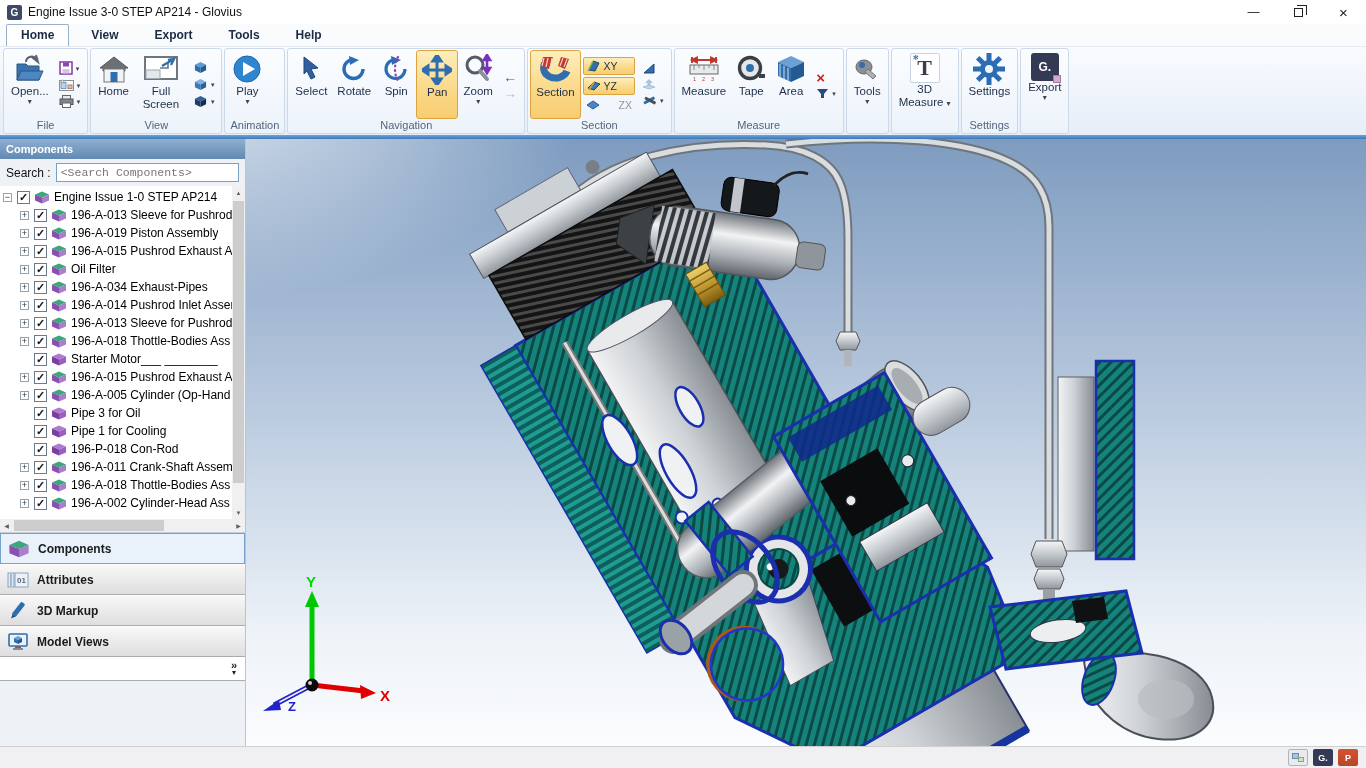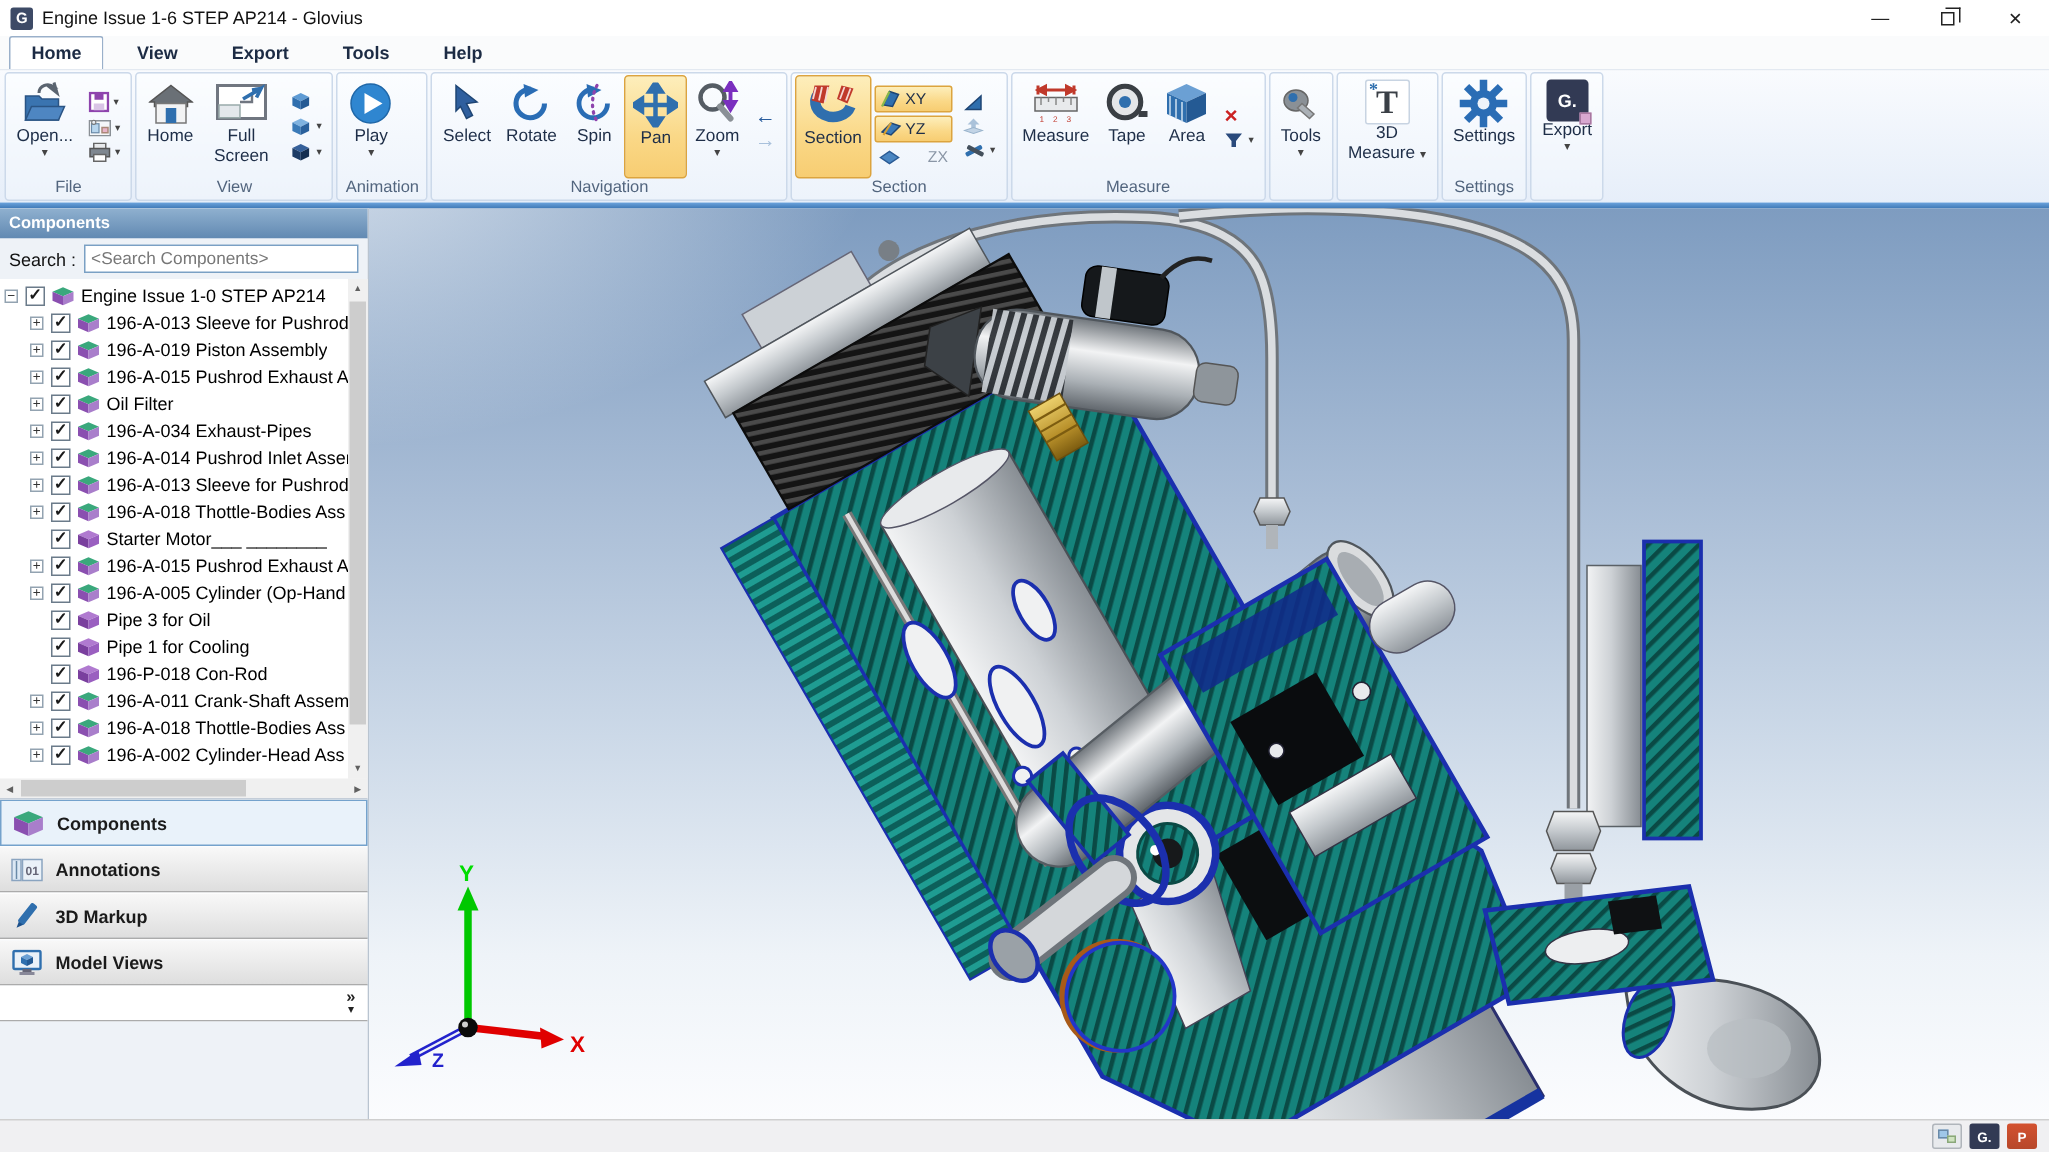--- a/index.html
+++ b/index.html
@@ -114,7 +114,7 @@
 
 <div class="titlebar">
   <span class="appicon">G</span>
-  <span class="wintitle">Engine Issue 1-6 STEP AP214 - Glovius</span>
+  <span class="wintitle">Engine Issue 3-0 STEP AP214 - Glovius</span>
   <div class="wincontrols">
     <span class="winbtn">—</span>
     <span class="winbtn">

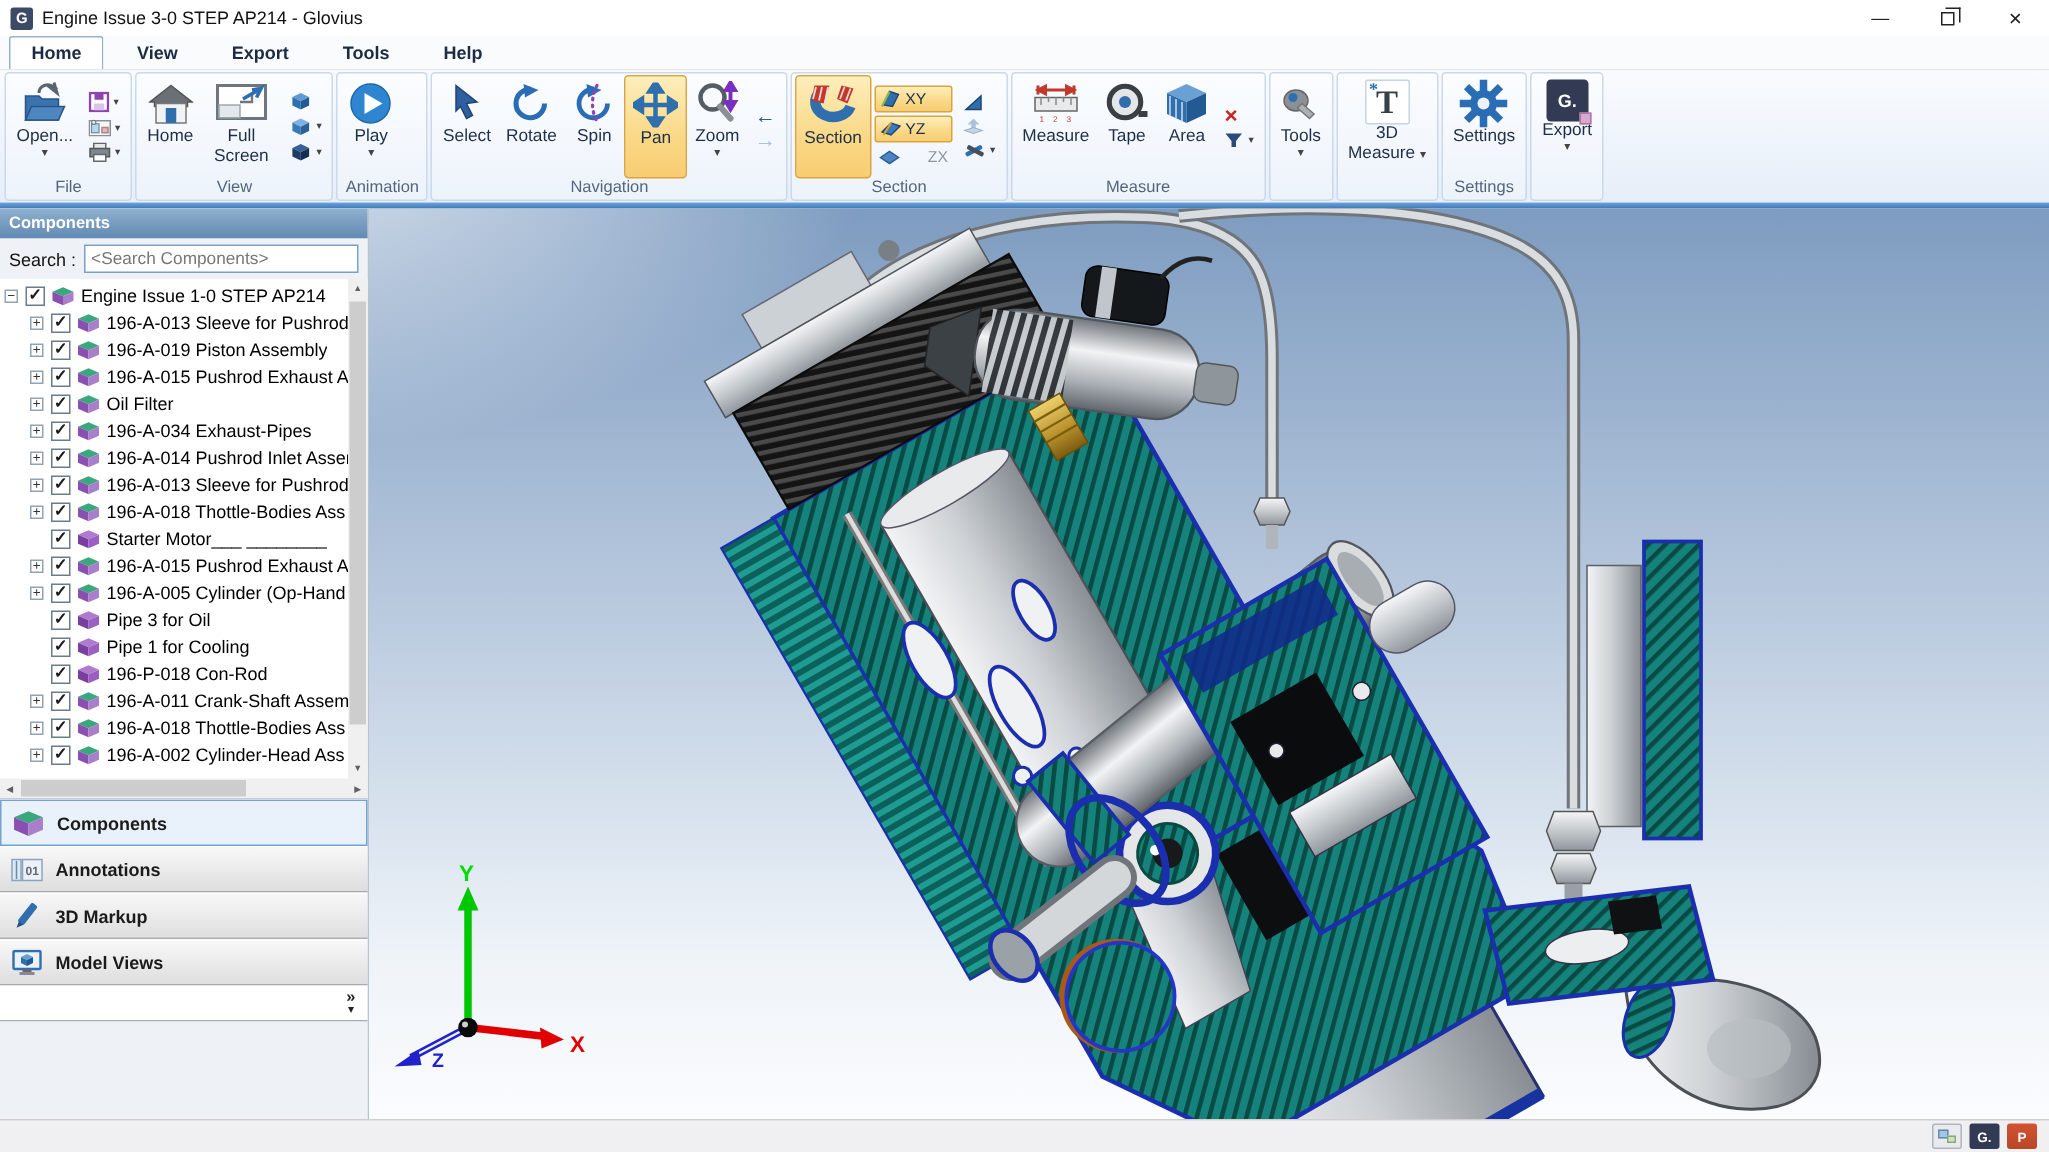--- a/index.html
+++ b/index.html
@@ -52,7 +52,7 @@
     font-size:11px;font-weight:bold;display:flex;align-items:center;padding-left:6px;}
   .searchrow{height:27px;display:flex;align-items:center;padding:0 6px;background:#eef2f7;font-size:12px;color:#111;}
   .searchrow input{flex:1;height:19px;margin-left:5px;border:1px solid #7aa0c4;font-size:11.5px;
-    padding:0 4px;color:#333;font-family:Liberation Sans, sans-serif;}
+    padding:0 4px;color:#333;font-family:Liberation Mono, monospace;}
   .searchrow input::placeholder{color:#777;}
   .treewrap{height:347px;background:#fff;position:relative;border-bottom:1px solid #c4cdd8;}
   .tree{position:absolute;left:0;top:0;right:13px;bottom:13px;overflow:hidden;padding-top:2px;}

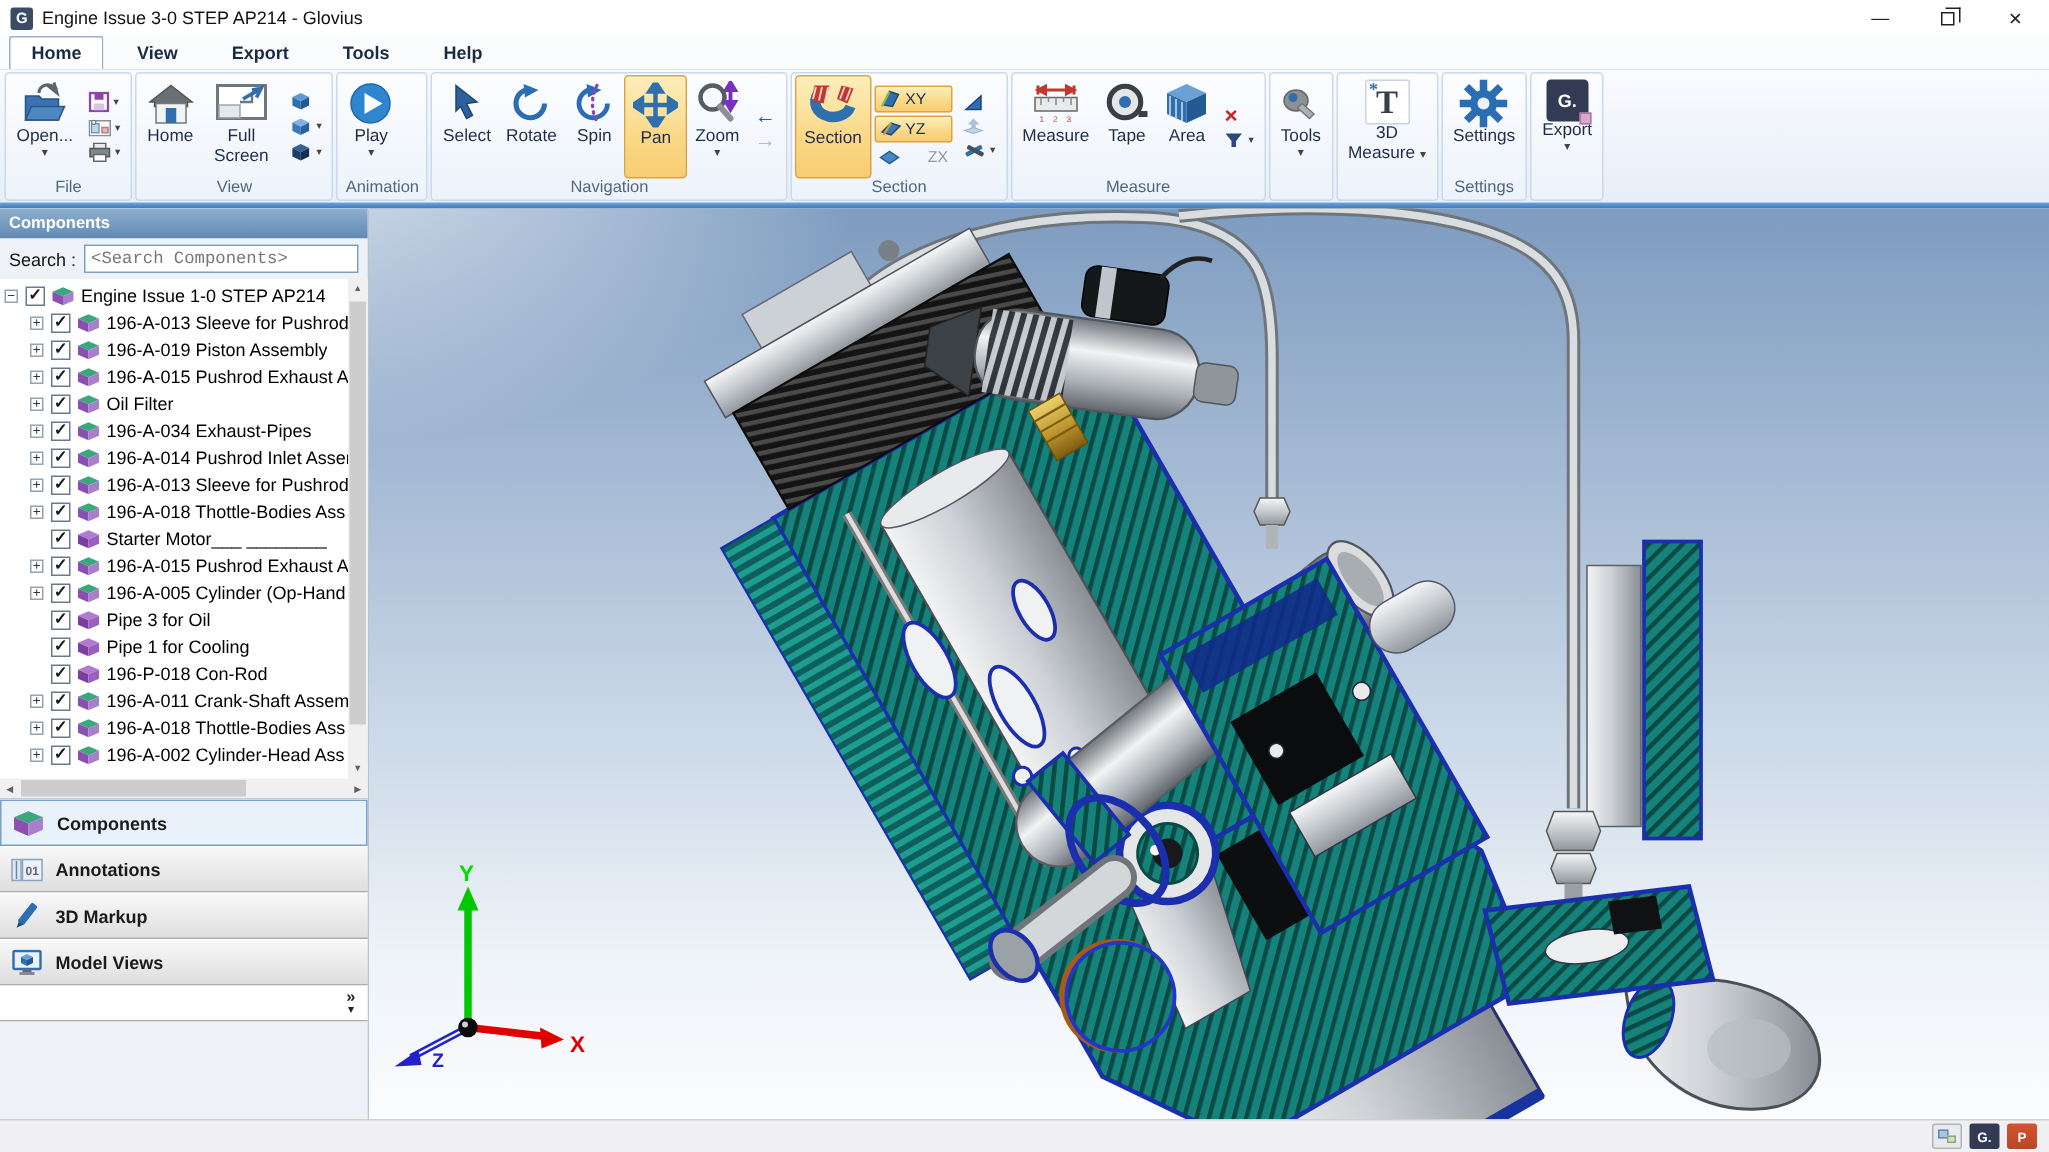--- a/index.html
+++ b/index.html
@@ -873,7 +873,7 @@
       </svg>
           </span>
 
-    <span class="tab-label">Annotations</span>
+    <span class="tab-label">Attributes</span>
   </div>
         <div class="sidetab">
 

